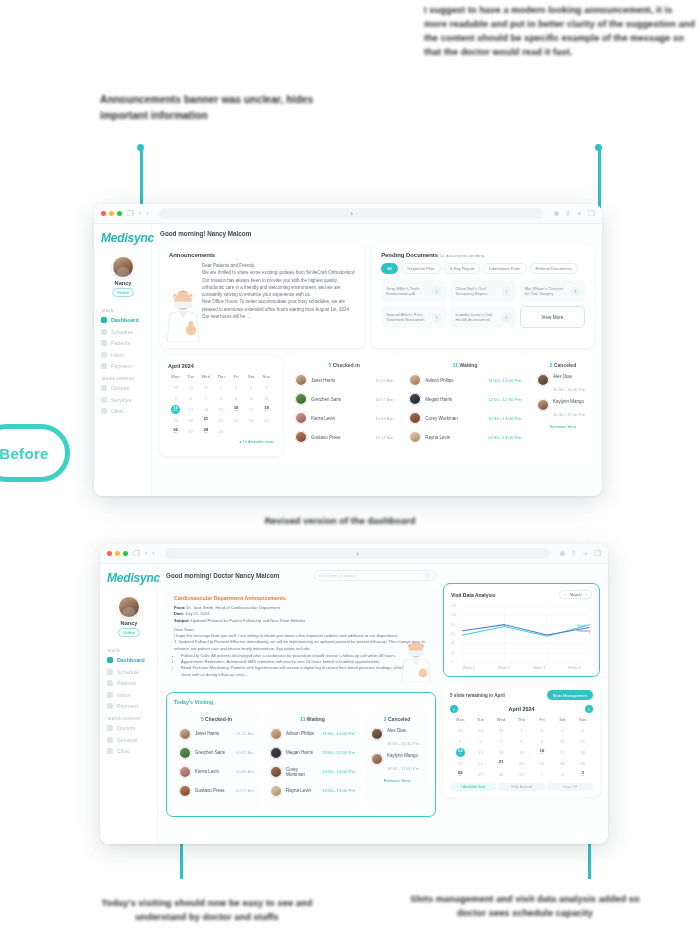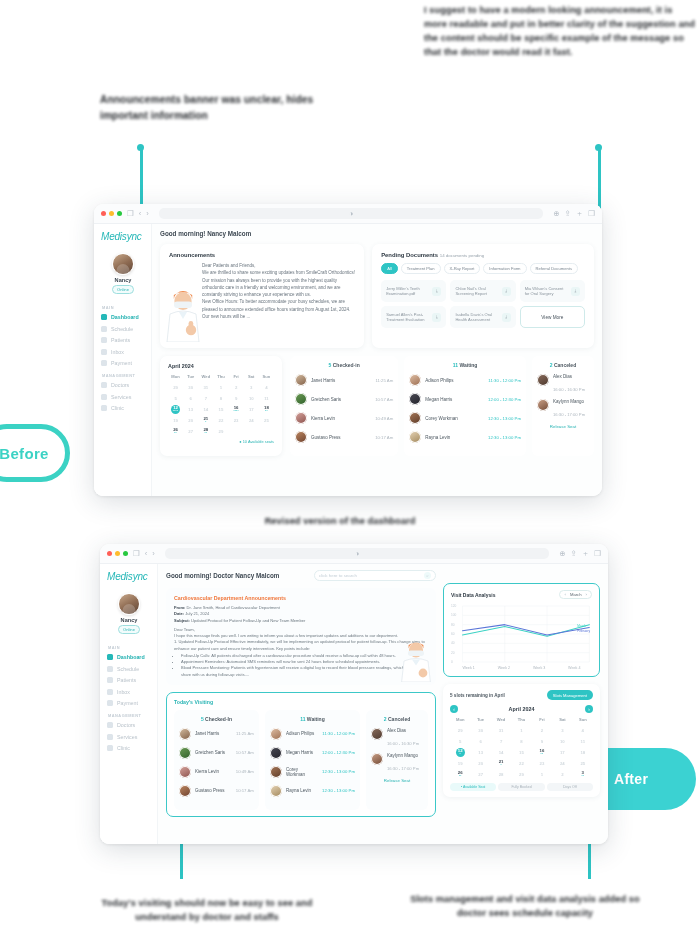--- a/index.html
+++ b/index.html
@@ -58,7 +58,7 @@
   
   .sb { width: 58px; background: #ffffff; padding: 7px 6px 6px 7px;
         border-right: 1px solid #f2f5f7; }
-  .logo { font-size: 10px; font-weight: 400; color: #25b7b7; letter-spacing: -.2px;
+  .logo { font-size: 12px; font-weight: 700; color: #25b7b7; letter-spacing: -.2px;
           margin-bottom: 11px; font-style: italic; }
   .avwrap { display: flex; flex-direction: column; align-items: center; gap: 2px; margin-bottom: 11px; }
   .av { width: 22px; height: 22px; border-radius: 50%;

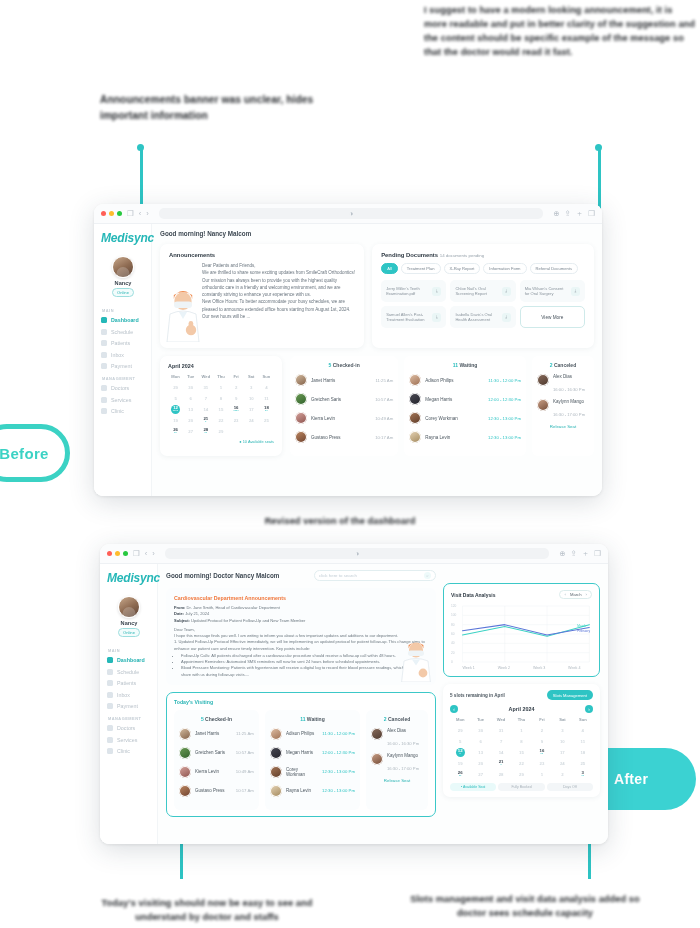--- a/index.html
+++ b/index.html
@@ -221,8 +221,6 @@
               background:none;color:#3bd2c4;border:5px solid #3bd2c4;
               justify-content:center;padding-left:0;font-size:15px;">Before</div>
 
-  <div class="badge" style="left:600px;top:748px;width:96px;height:62px;
-              border-radius:0 50px 50px 0;">After</div>
 
   <div class="win" style="left:94px;top:204px;width:508px;height:292px;">
     <div class="chrome">

